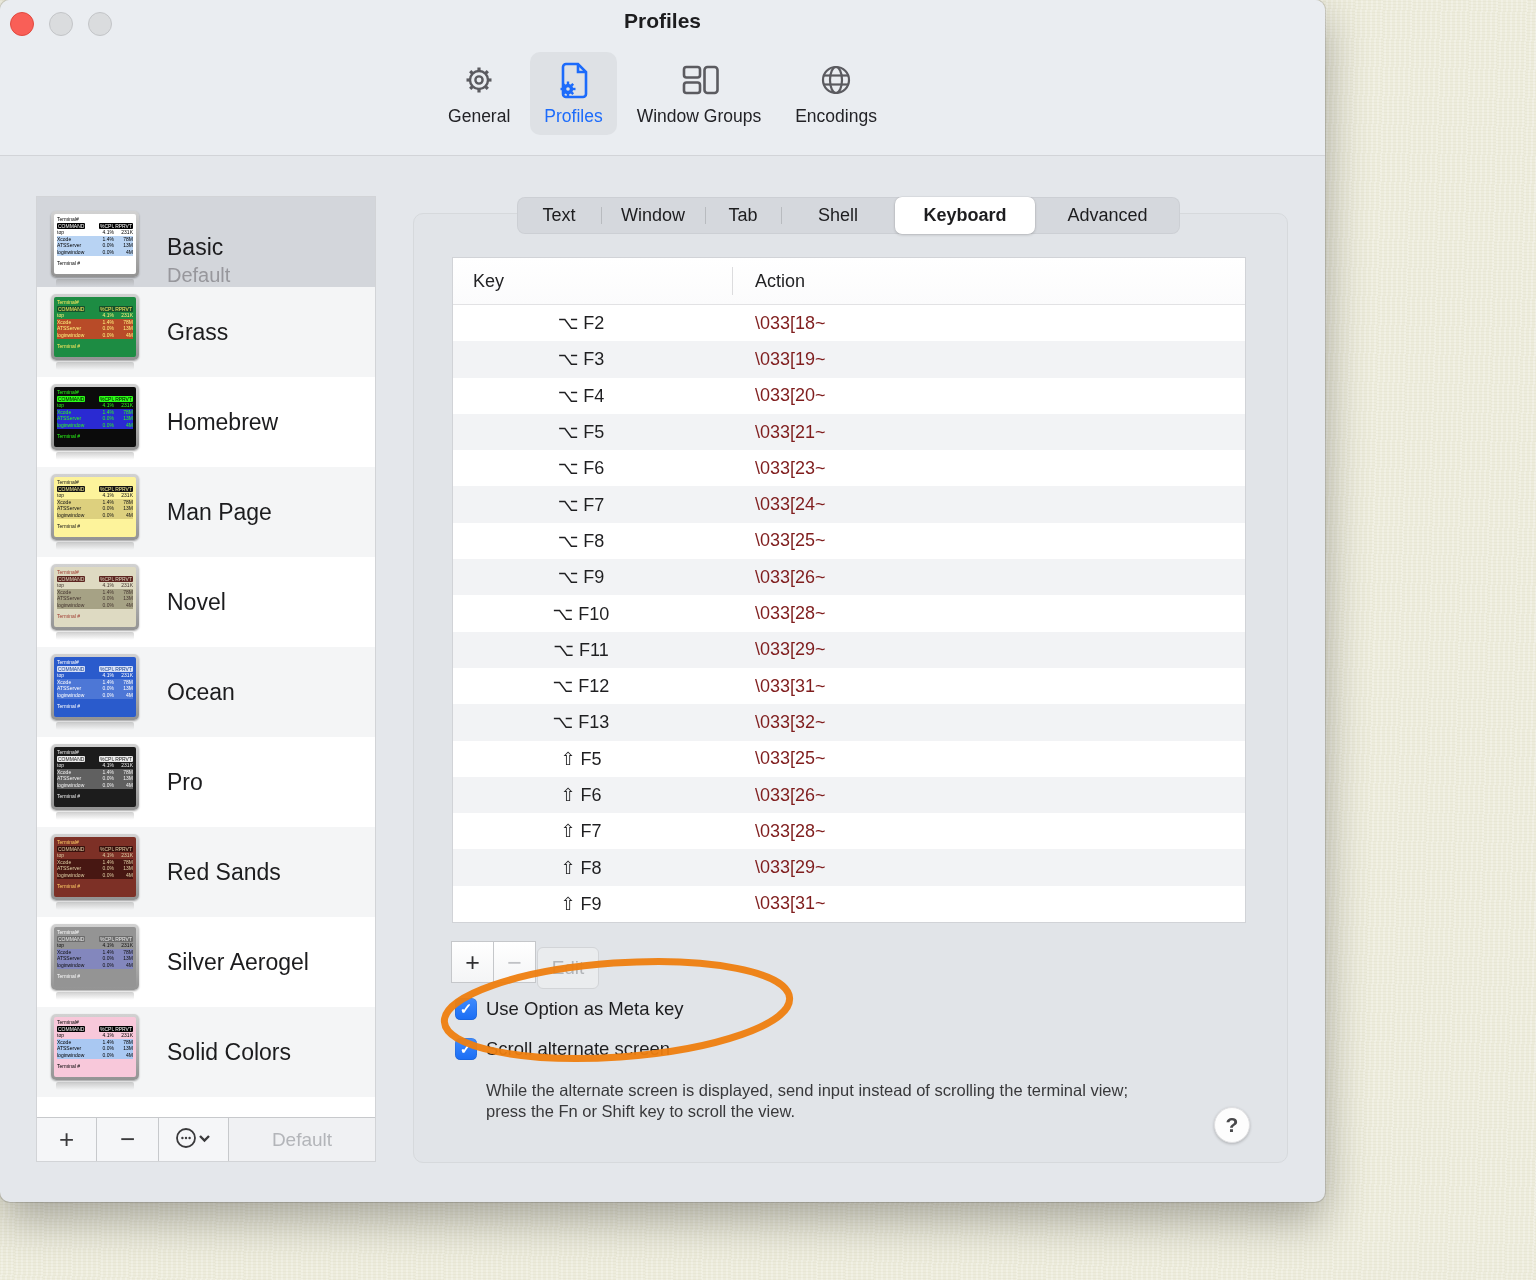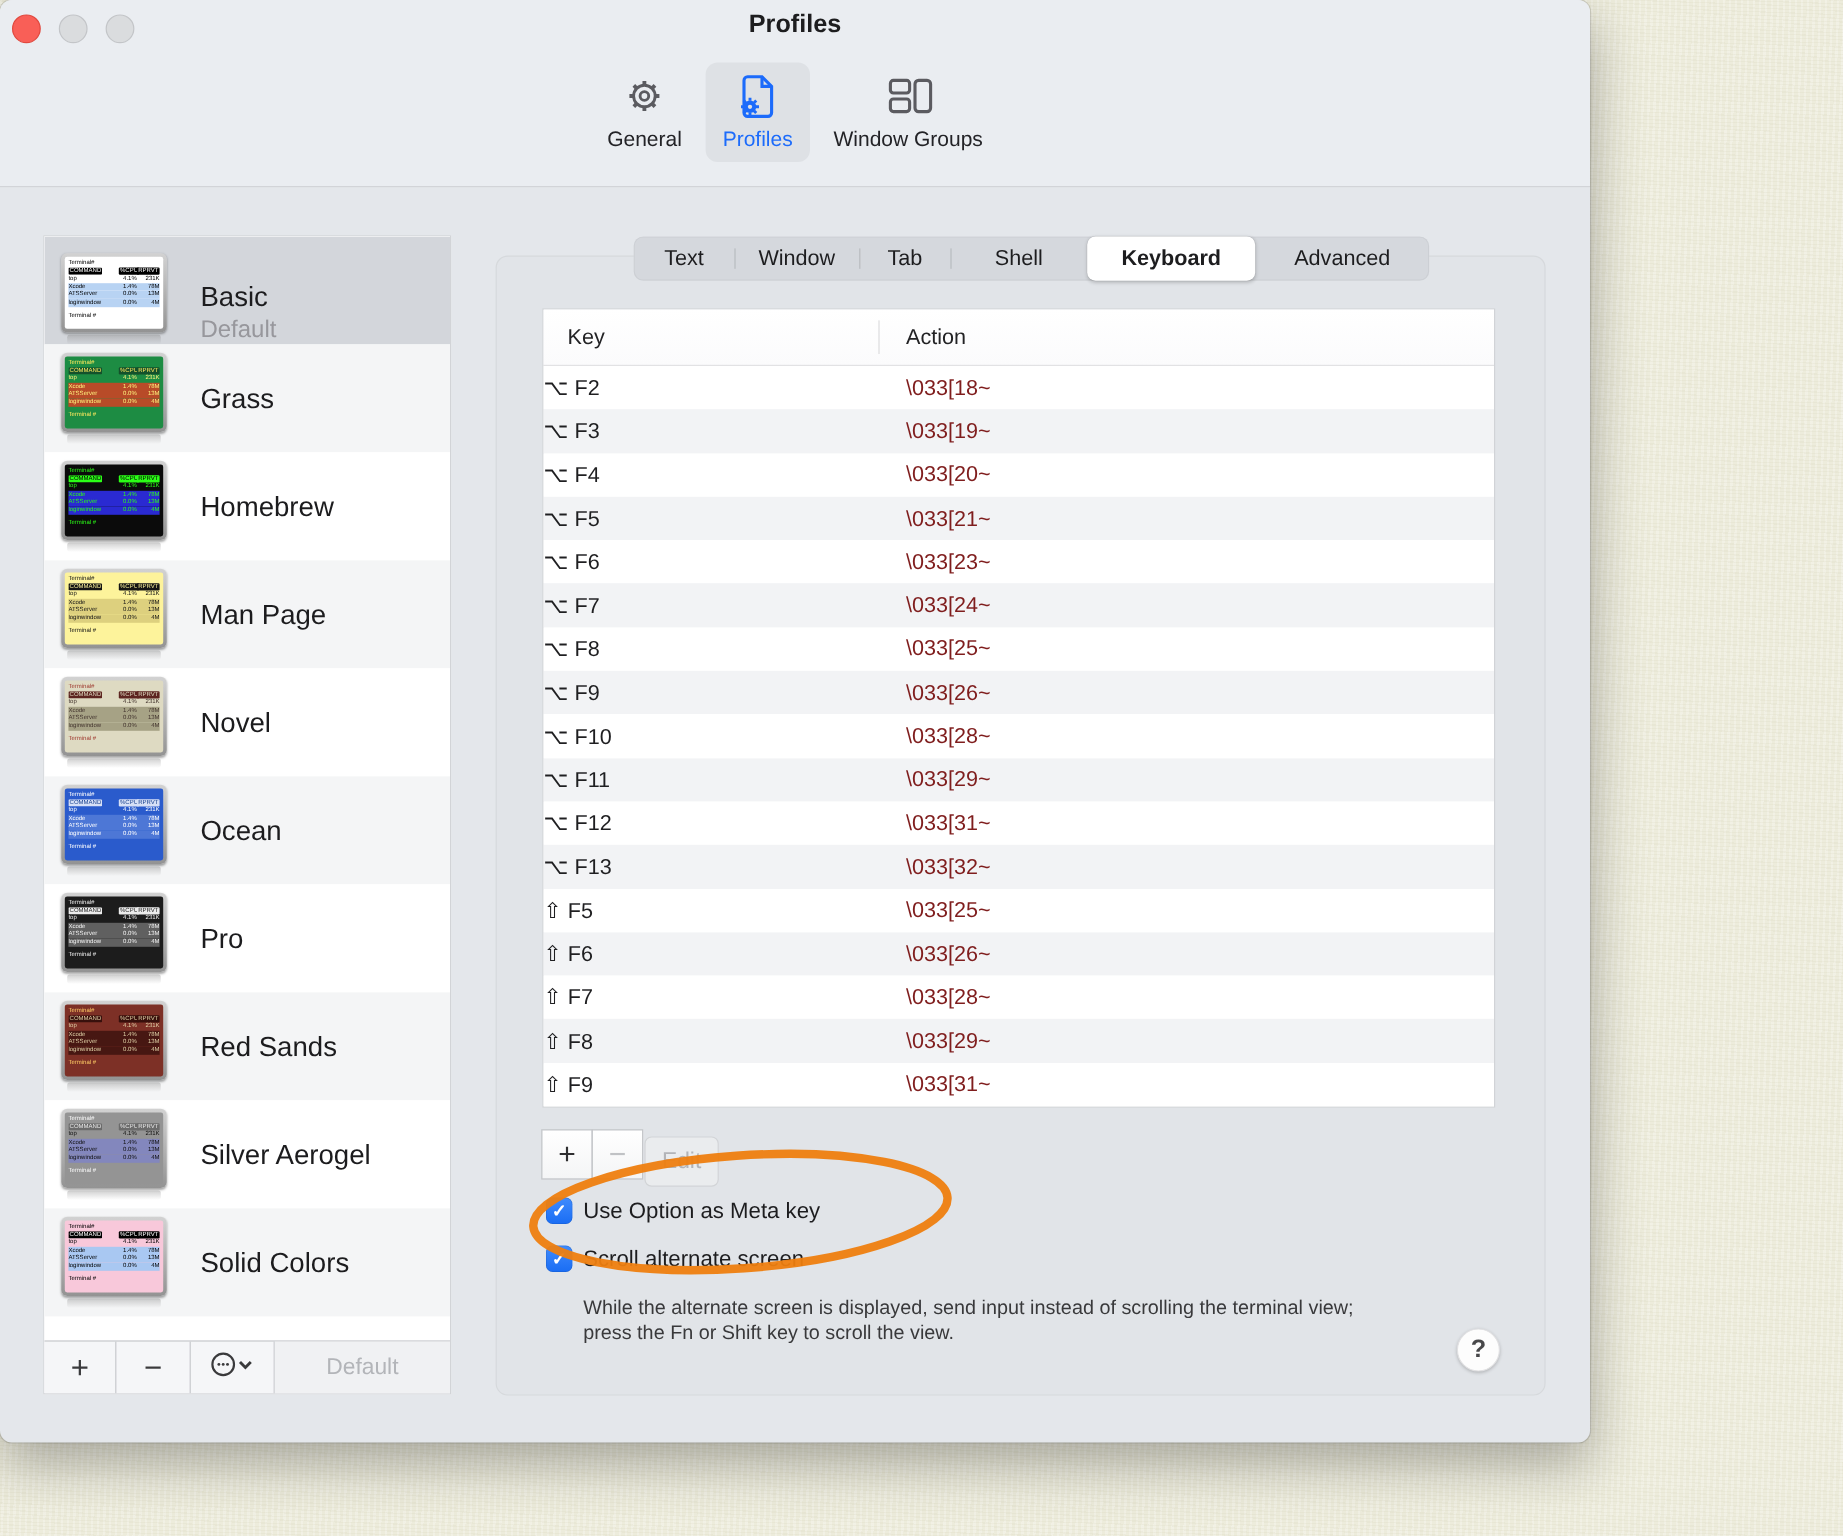--- a/index.html
+++ b/index.html
@@ -147,6 +147,17 @@
           </span>
           <span class="lbl">Window Groups</span>
         </div>
+        <div class="tb-item">
+          <span class="tb-icon">
+            <svg width="40" height="40" viewBox="0 0 40 40" fill="none" stroke="#5b5b60" stroke-width="2.2">
+              <circle cx="20" cy="20" r="13"></circle>
+              <ellipse cx="20" cy="20" rx="6" ry="13"></ellipse>
+              <line x1="7.5" y1="15.5" x2="32.5" y2="15.5"></line>
+              <line x1="7.5" y1="24.5" x2="32.5" y2="24.5"></line>
+            </svg>
+          </span>
+          <span class="lbl">Encodings</span>
+        </div>
       </div>
     </div>
 

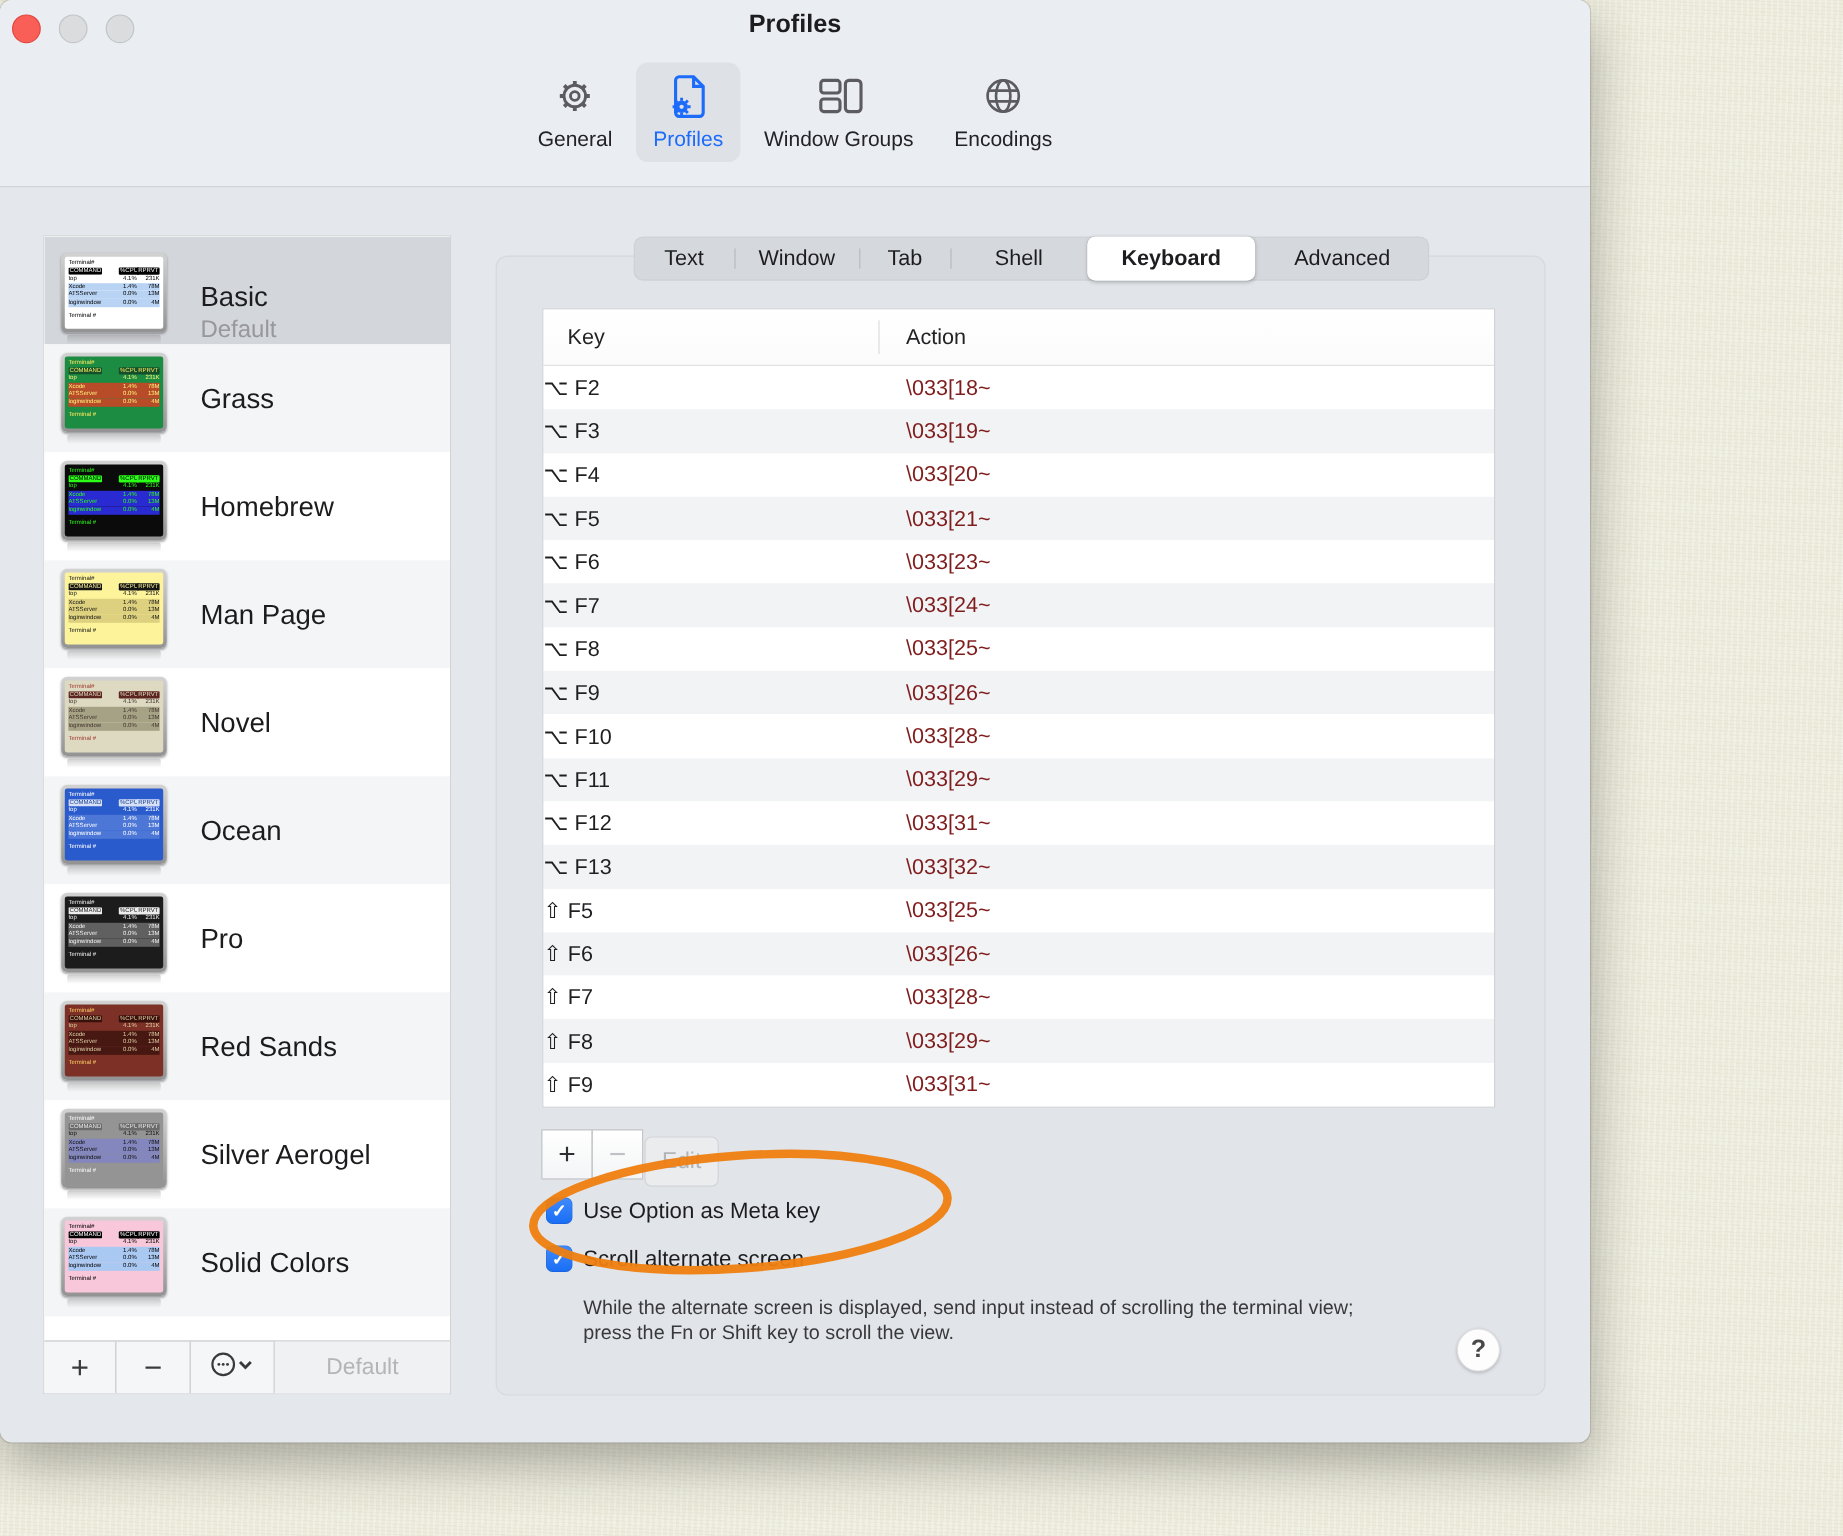--- a/index.html
+++ b/index.html
@@ -52,7 +52,7 @@
   
   .gbox{position:absolute;left:413px;top:213px;width:875px;height:950px;background:#e1e4e8;border:1px solid #d6d9dc;border-radius:10px;}
   
-  .segctl{position:absolute;left:528px;top:197px;width:663px;height:37px;background:#d5d8dd;border-radius:8px;display:flex;align-items:stretch;box-shadow:inset 0 0 0 1px rgba(0,0,0,.04);}
+  .segctl{position:absolute;left:517px;top:197px;width:663px;height:37px;background:#d5d8dd;border-radius:8px;display:flex;align-items:stretch;box-shadow:inset 0 0 0 1px rgba(0,0,0,.04);}
   .seg{position:relative;display:flex;align-items:center;justify-content:center;font-size:18px;font-weight:500;color:#1d1d1f;}
   .seg::before{content:'';position:absolute;left:0;top:10px;bottom:10px;width:1px;background:#b8bbbf;}
   .seg:first-child::before,.seg.selected::before,.seg.selected + .seg::before{display:none;}

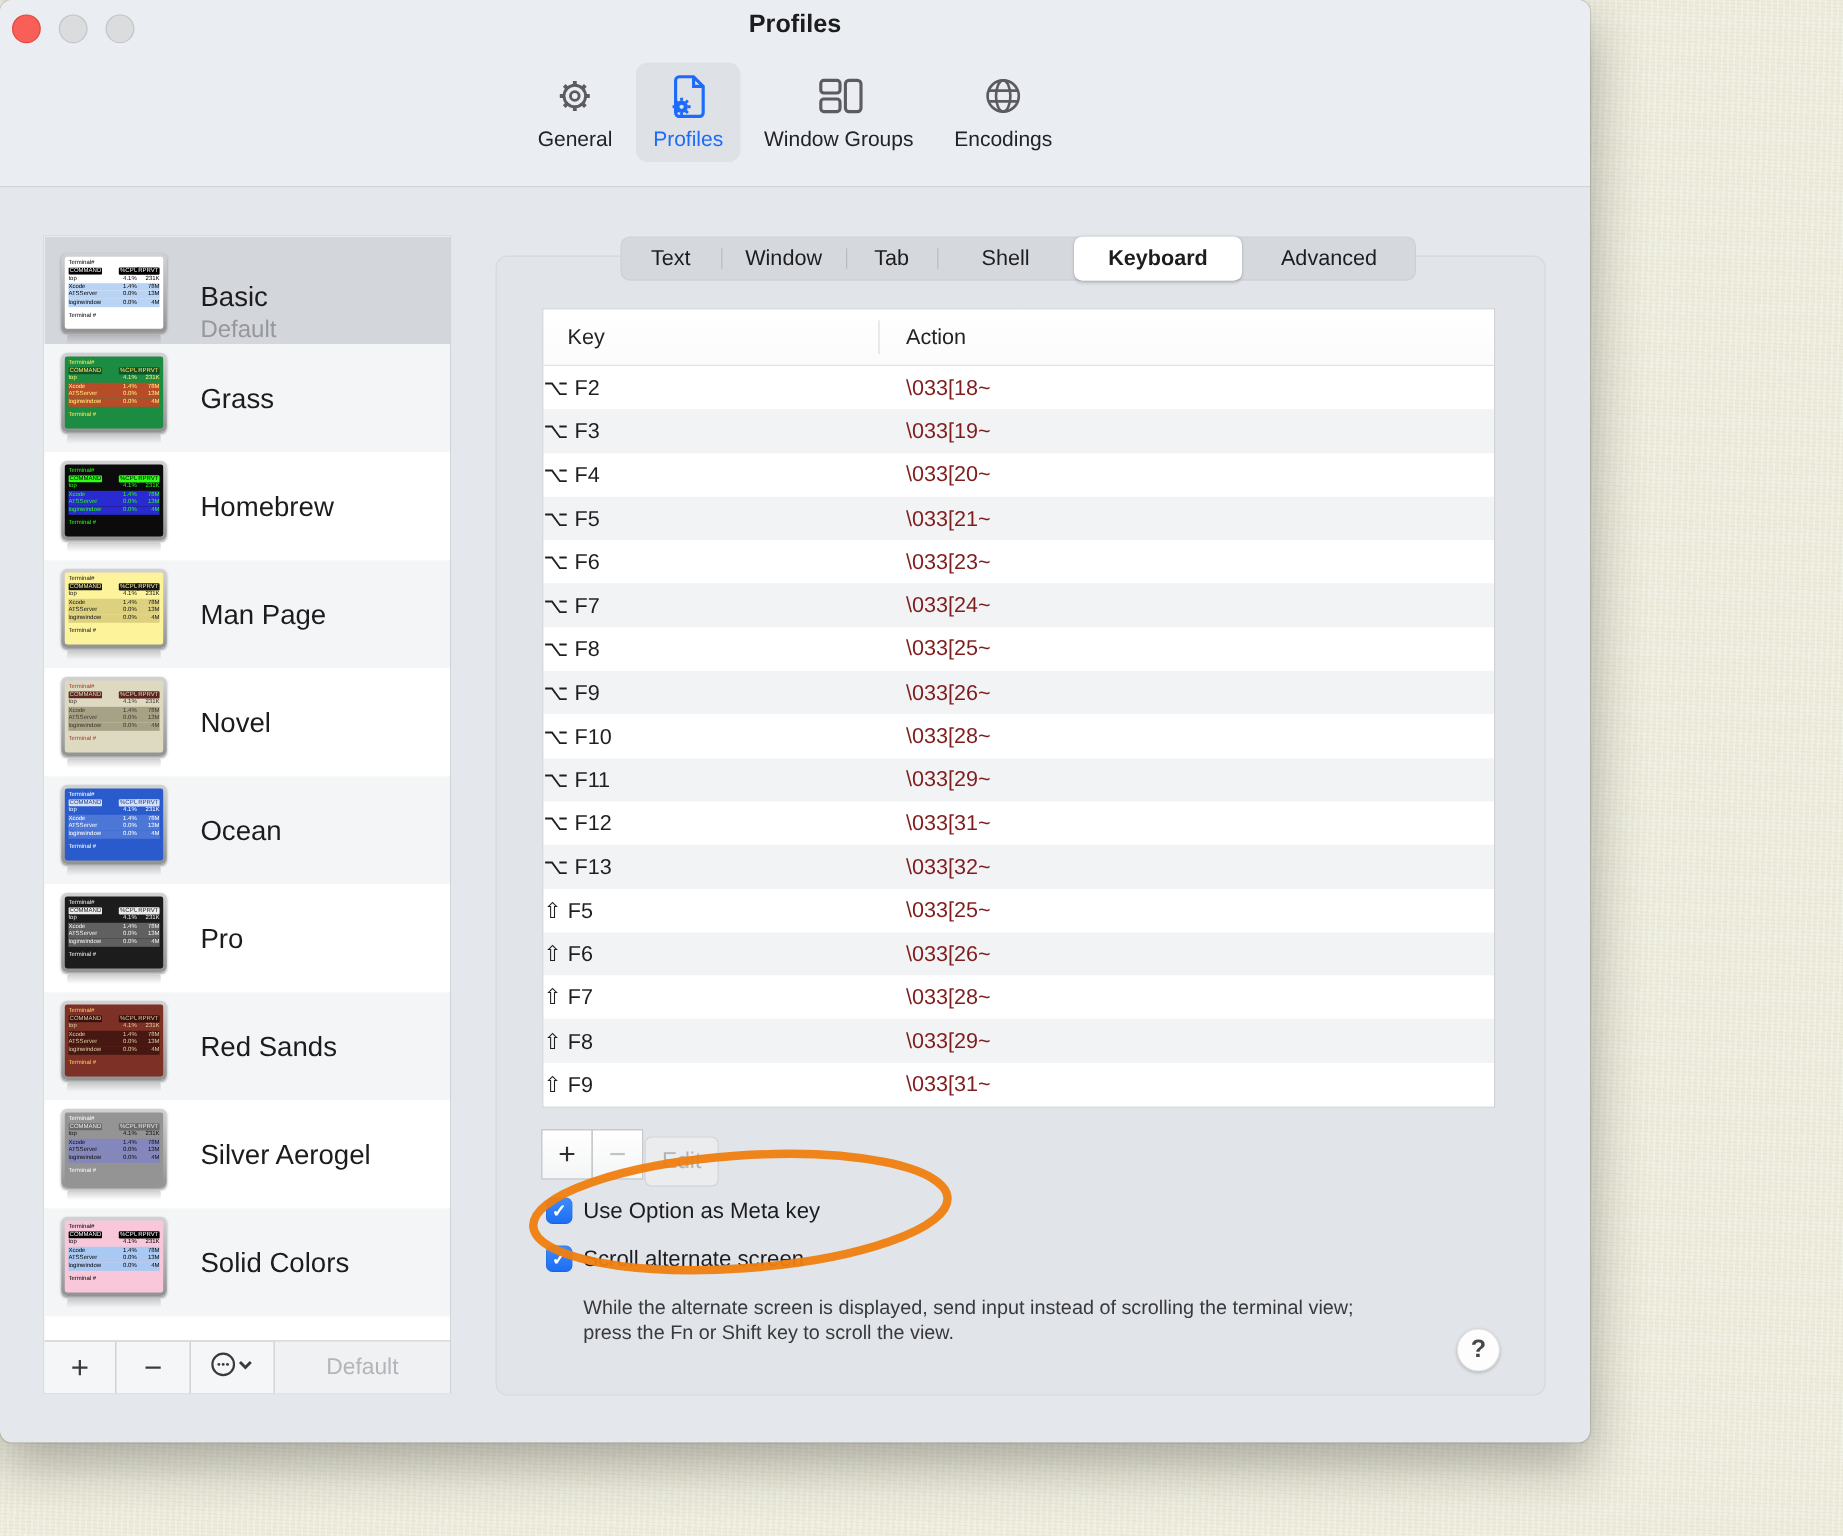--- a/index.html
+++ b/index.html
@@ -66,7 +66,7 @@
   .tbody{height:617px;display:flex;flex-direction:column;}
   .trow{flex:1;display:flex;align-items:center;background:#fff;}
   .trow.alt{background:#f2f3f5;}
-  .tkey{width:280px;text-align:left;padding-right:24px;font-size:18px;color:#1f1f21;}
+  .tkey{width:280px;text-align:center;padding-right:24px;font-size:18px;color:#1f1f21;}
   .tact{flex:1;padding-left:22px;font-size:18px;color:#7f1d1d;}
   
   .tbtns{position:absolute;left:451px;top:941px;display:flex;}

